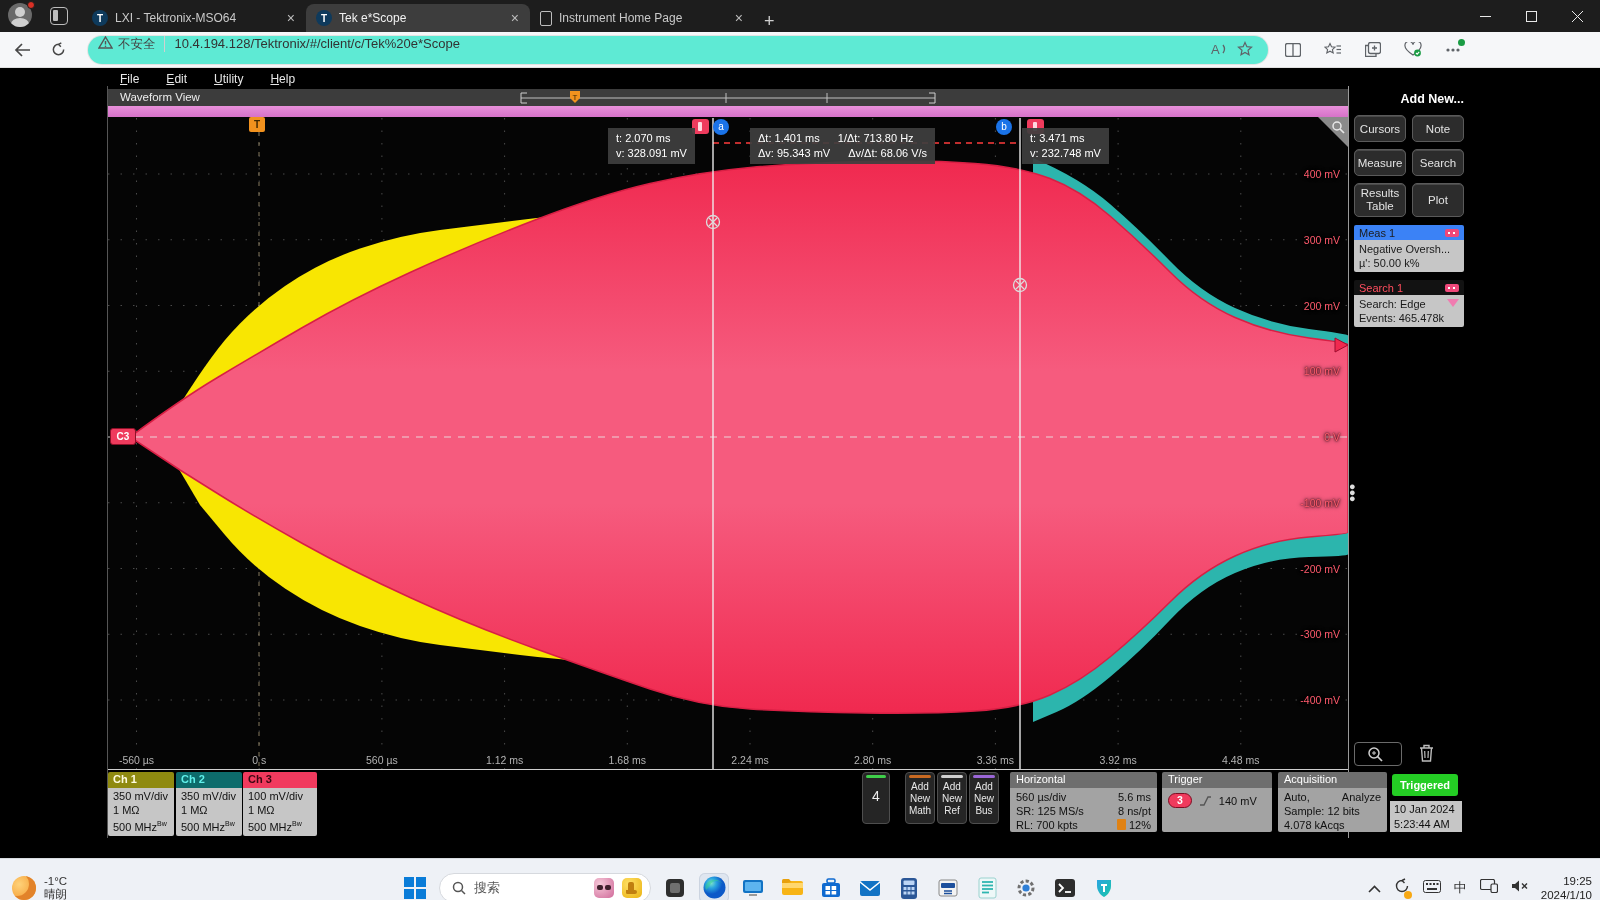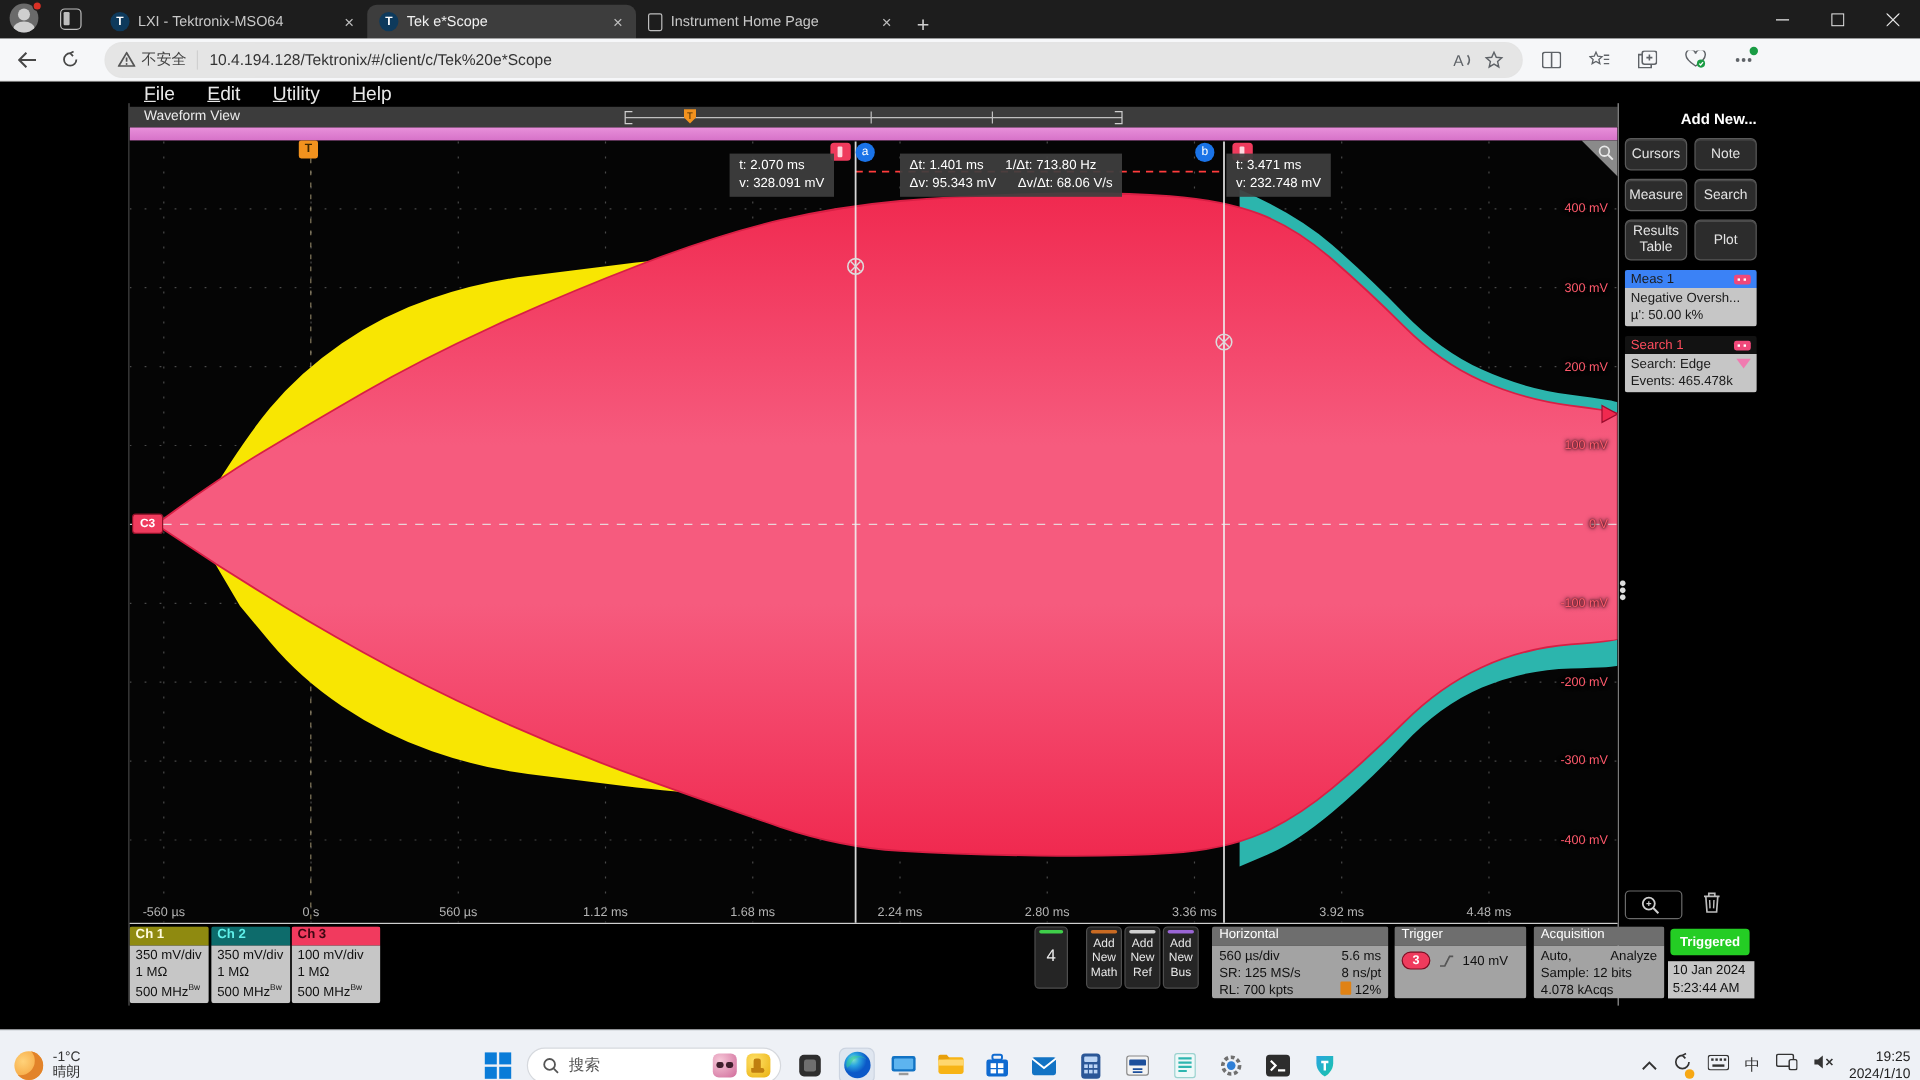--- a/index.html
+++ b/index.html
@@ -29,7 +29,7 @@
   
   #toolbar { position:absolute; left:0; top:32px; width:1600px; height:36px; background:#f6f7f9; display:flex; align-items:center; border-bottom:1px solid #e0e0e0; }
   .navbtn { width:28px; height:28px; display:flex; align-items:center; justify-content:center; color:#474747; margin-left:8px; }
-  #addressbar { display:flex; align-items:center; height:28px; margin-left:16px; width:1180px; background:#e5e5e5; border-radius:14px; padding:0 10px; box-shadow:0 0 0 1px #e4e4e4; }
+  #addressbar { display:flex; height:28px; margin-left:16px; width:1180px; background:#5eead4; border-radius:14px; padding:0 10px; box-shadow:0 0 0 1px #e4e4e4; }
   #addressbar .sec { color:#444; font-size:12.5px; margin:0 8px 0 5px; }
   #addressbar .divider { width:1px; height:16px; background:#d0d0d0; margin-right:10px; }
   #addressbar .url { color:#333; font-size:13px; flex:1; white-space:nowrap; overflow:hidden; }

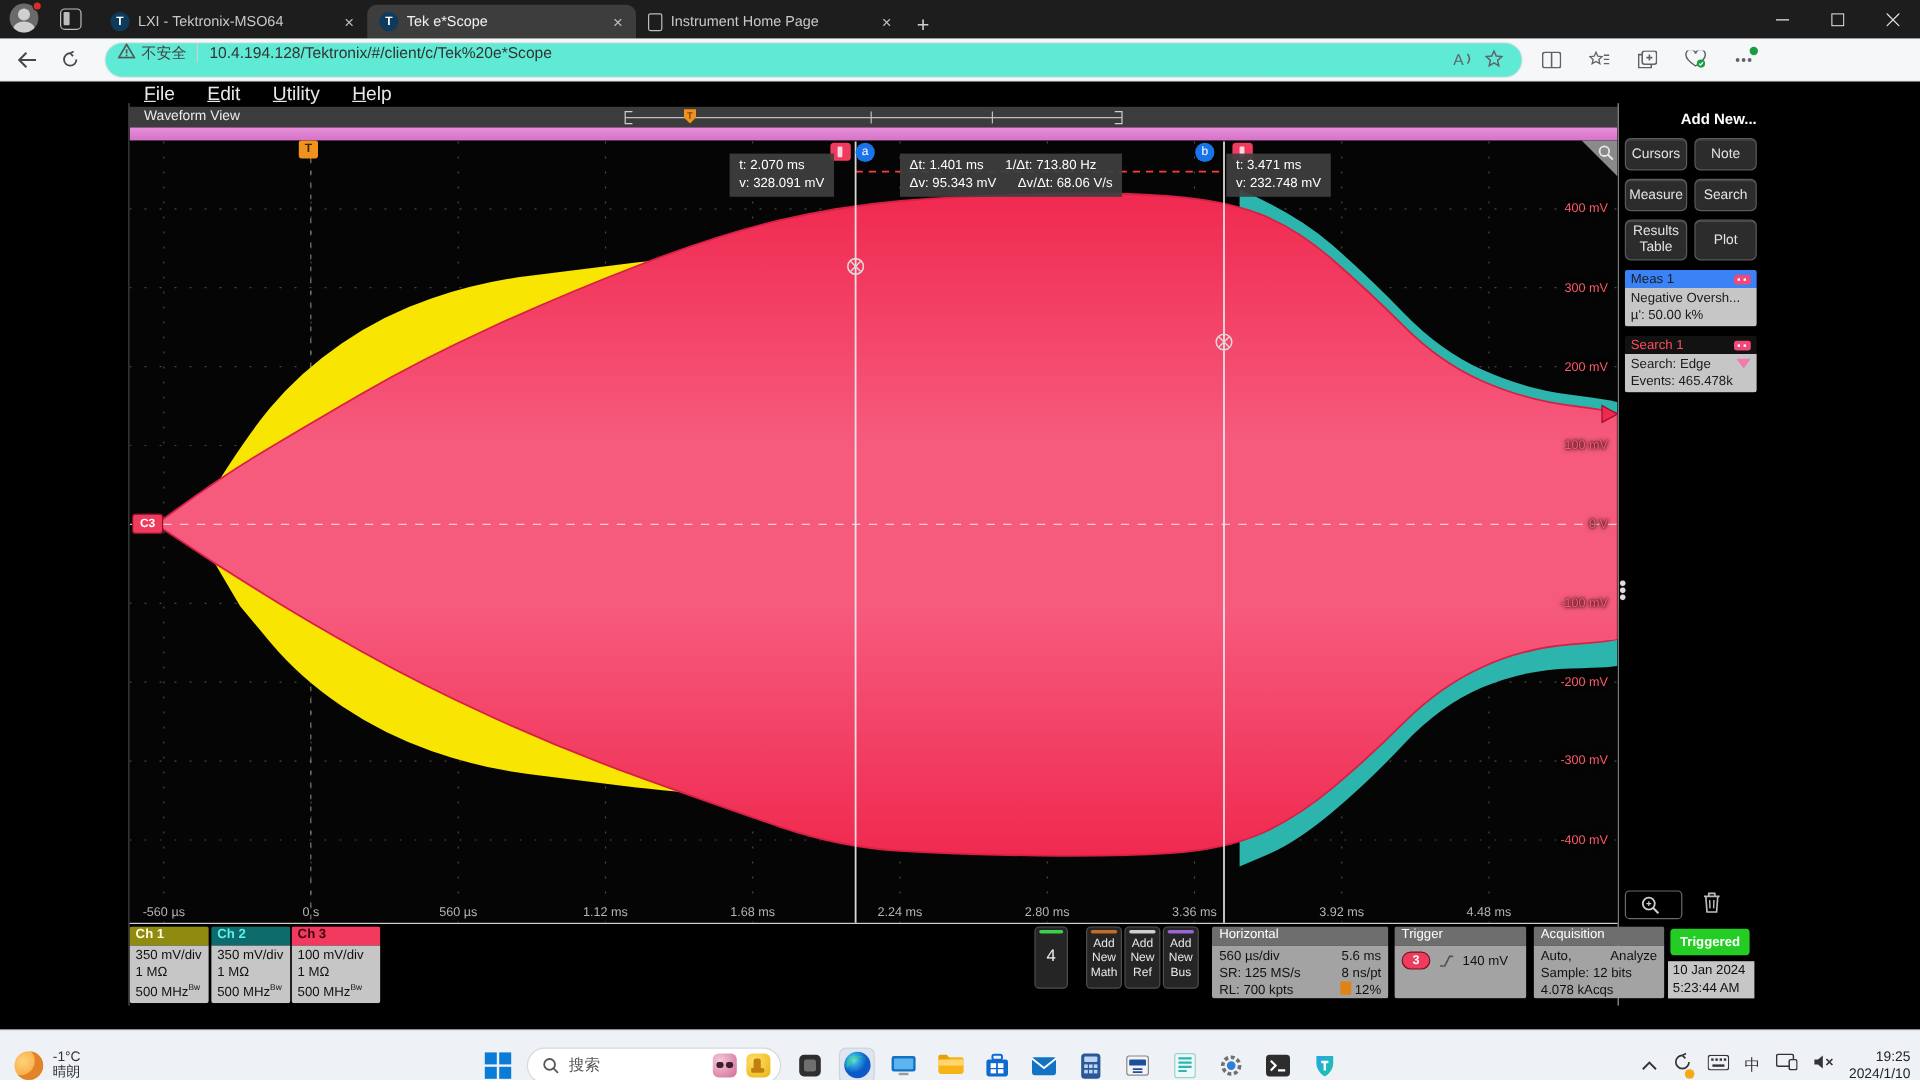--- a/index.html
+++ b/index.html
@@ -38,7 +38,7 @@
 
   
   #page { position:absolute; left:0; top:68px; width:1600px; height:790px; background:#000; }
-  #menubar { position:absolute; left:108px; top:0; height:21px; display:flex; gap:27px; align-items:center; padding-left:12px; color:#e8e8e8; font-size:16px;text-align:right; }
+  #menubar { position:absolute; left:108px; top:0; height:21px; display:flex; gap:27px; align-items:center; padding-left:12px; color:#e8e8e8; font-size:12px;text-align:right; }
   #menubar .mi u { text-decoration:underline; }
   #viewstrip { position:absolute; left:108px; top:21px; width:1240px; height:17px; background:#3c3c3c; color:#ececec; font-size:11.5px; }
   #viewstrip .vtitle { position:absolute; left:12px; top:2px; }

